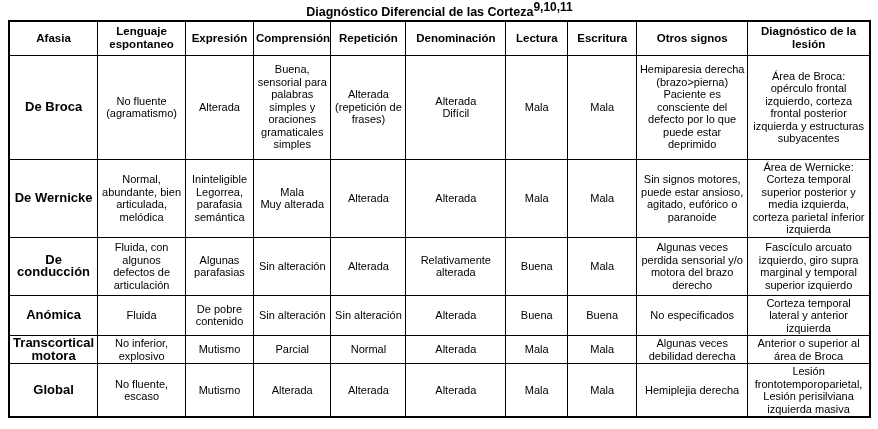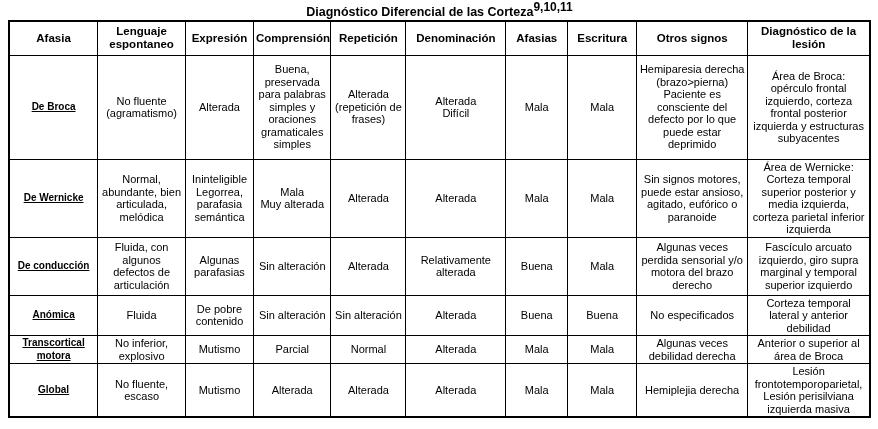--- a/index.html
+++ b/index.html
@@ -82,7 +82,7 @@
         <th>Comprensión</th>
         <th>Repetición</th>
         <th>Denominación</th>
-        <th>Afasias</th>
+        <th>Lectura</th>
         <th>Escritura</th>
         <th>Otros signos</th>
         <th>Diagnóstico de la lesión</th>

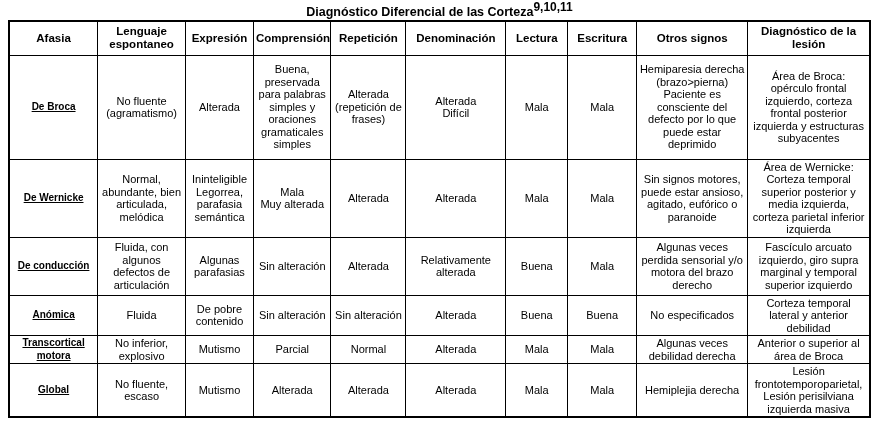--- a/index.html
+++ b/index.html
@@ -93,7 +93,7 @@
         <td class="afasia-name">De Broca</td>
         <td>No  fluente (agramatismo)</td>
         <td>Alterada</td>
-        <td>Buena, preservada para palabras simples y oraciones gramaticales simples</td>
+        <td>Buena, sensorial para palabras simples y oraciones gramaticales simples</td>
         <td>Alterada (repetición de frases)</td>
         <td>Alterada
 Difícil</td>

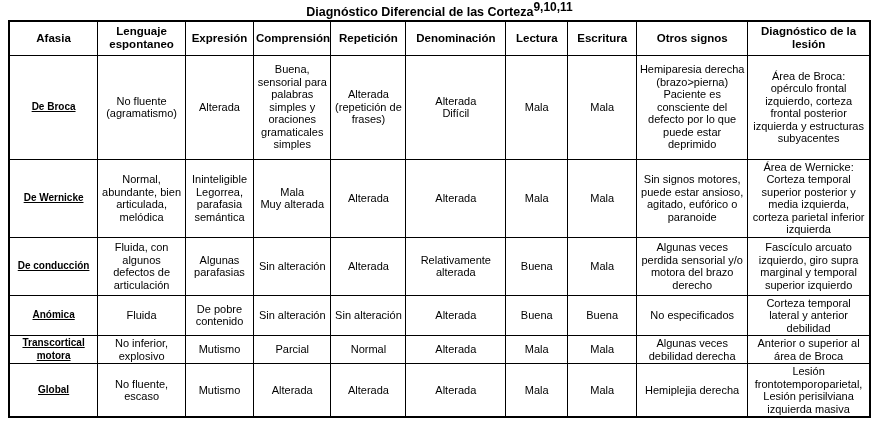--- a/index.html
+++ b/index.html
@@ -43,7 +43,7 @@
     font-size: 11px;
     line-height: 12.5px;
   }
-  td.afasia-name { font-weight: bold; font-size: 10px; text-decoration: underline; }
+  td.afasia-name { font-weight: bold; font-size: 13px; }
   tr.hdr { height: 34px; }
   tr.r0 { height: 104px; }
   tr.r1 { height: 73px; }

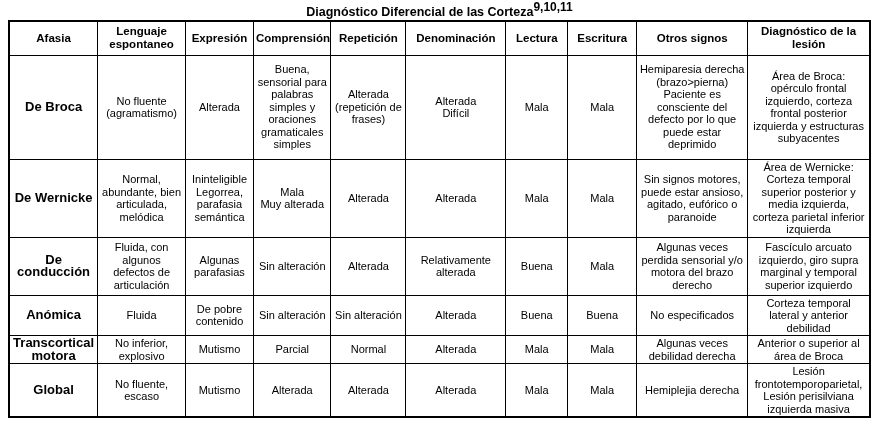--- a/index.html
+++ b/index.html
@@ -137,7 +137,7 @@
         <td>Buena</td>
         <td>Buena</td>
         <td>No especificados</td>
-        <td>Corteza temporal lateral y anterior debilidad</td>
+        <td>Corteza temporal lateral y anterior izquierda</td>
       </tr>
       <tr class="r4">
         <td class="afasia-name">Transcortical motora</td>

